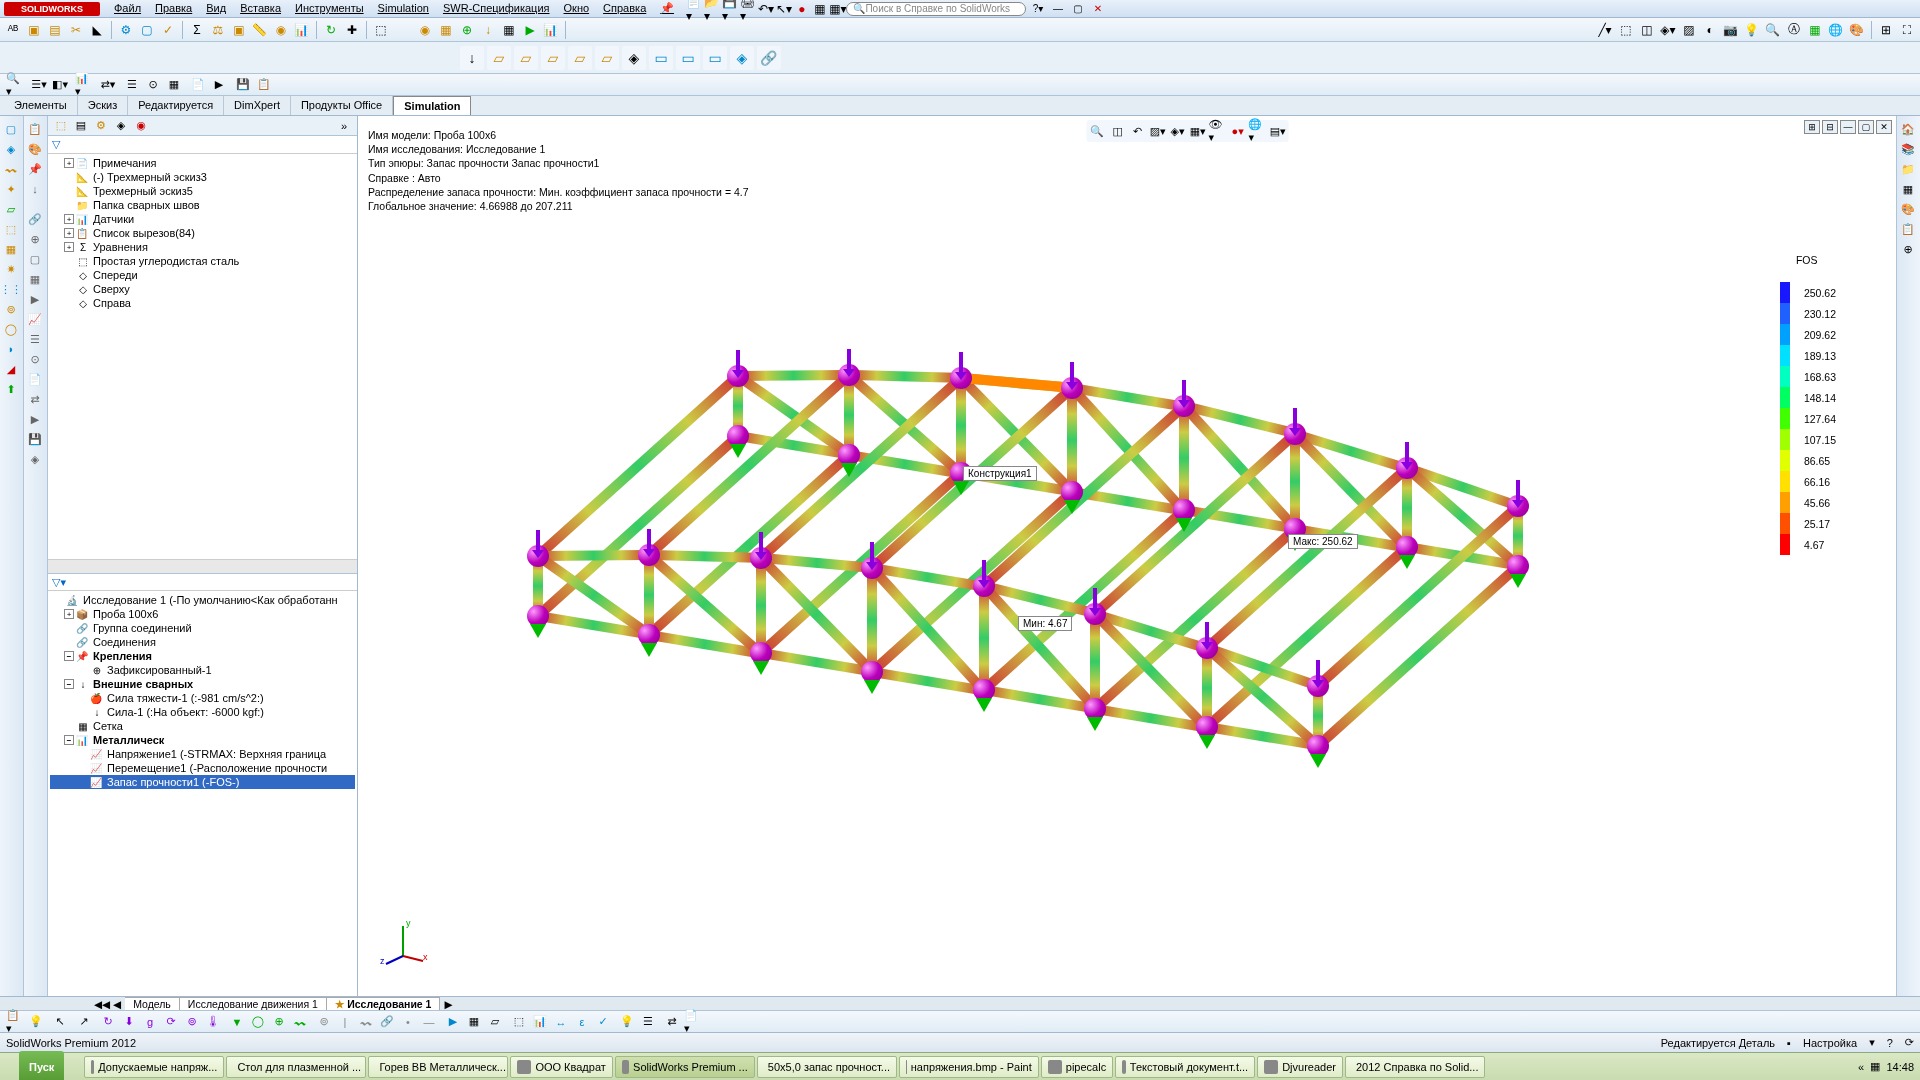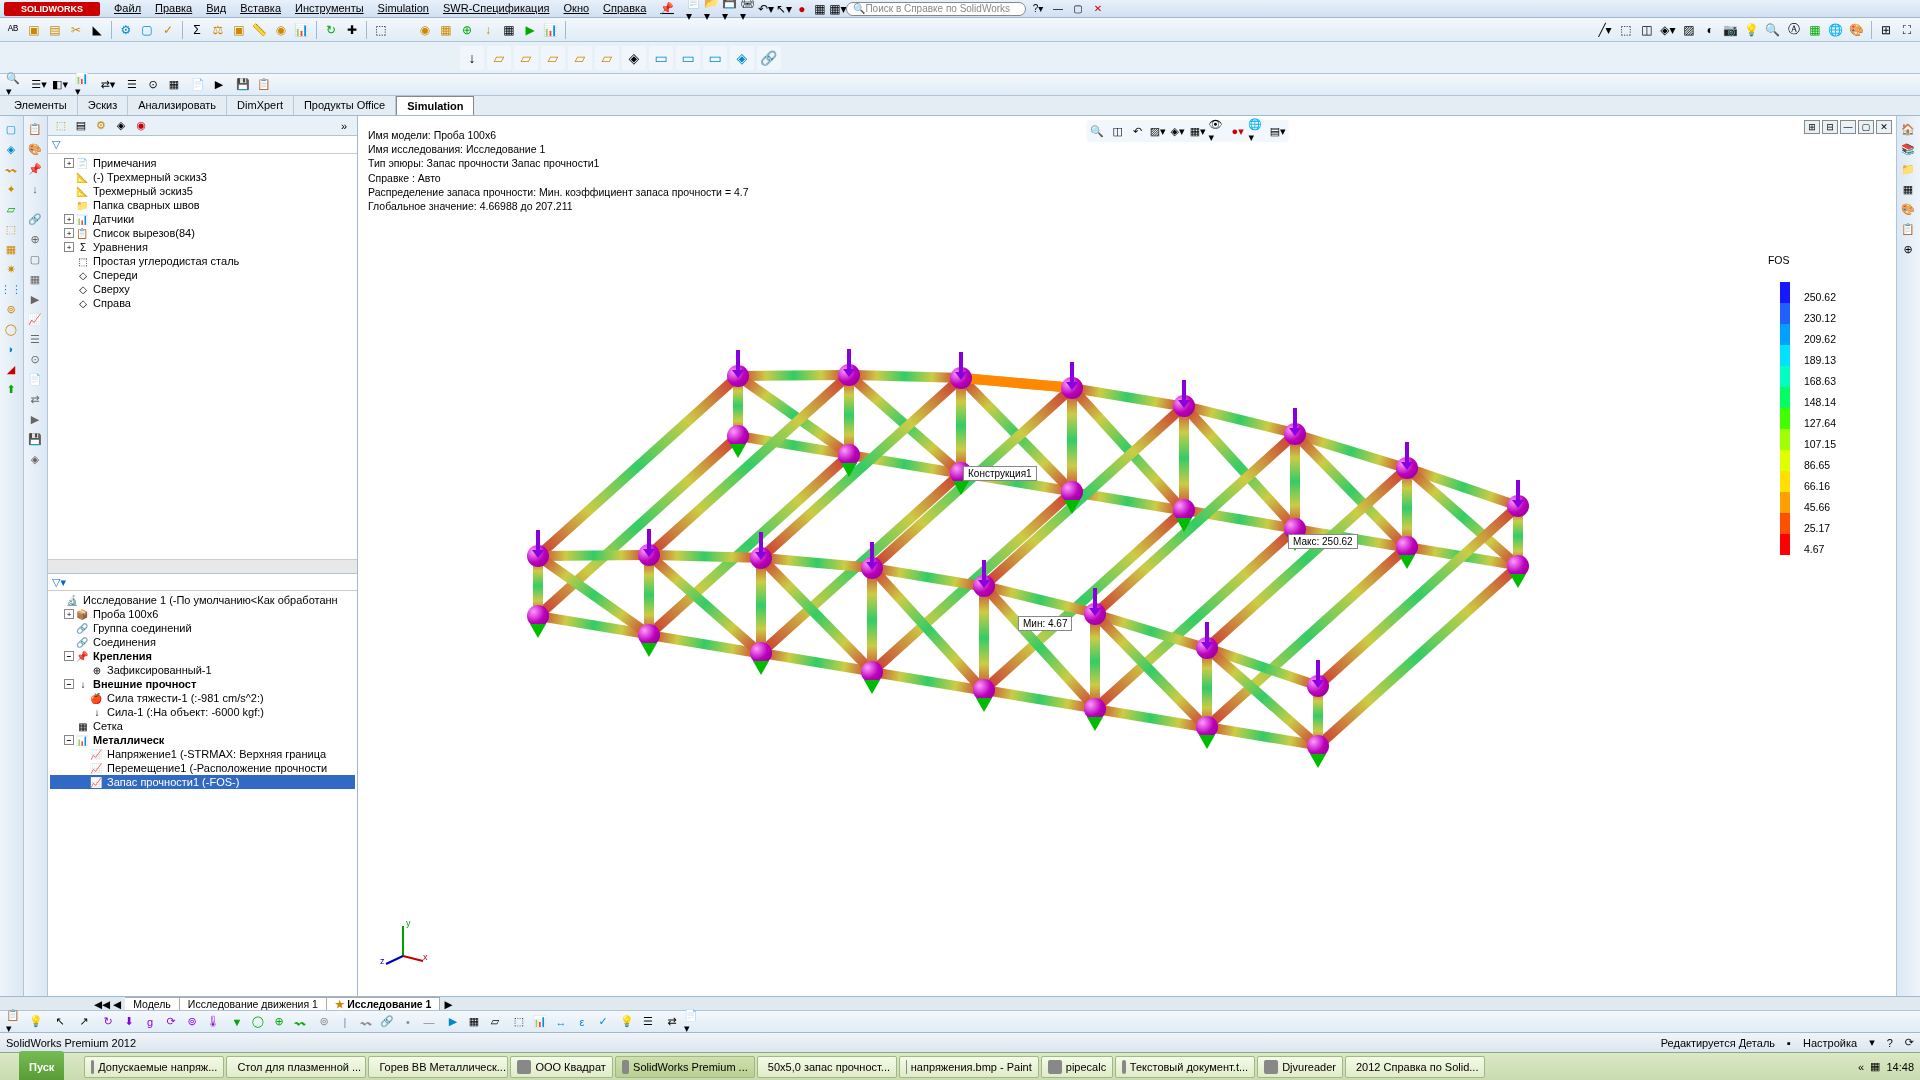--- a/index.html
+++ b/index.html
@@ -243,7 +243,7 @@
 <div class="cmdtabs">
   <div class="cmdtab">Элементы</div>
   <div class="cmdtab">Эскиз</div>
-  <div class="cmdtab">Анализировать</div>
+  <div class="cmdtab">Редактируется</div>
   <div class="cmdtab">DimXpert</div>
   <div class="cmdtab">Продукты Office</div>
   <div class="cmdtab active">Simulation</div>

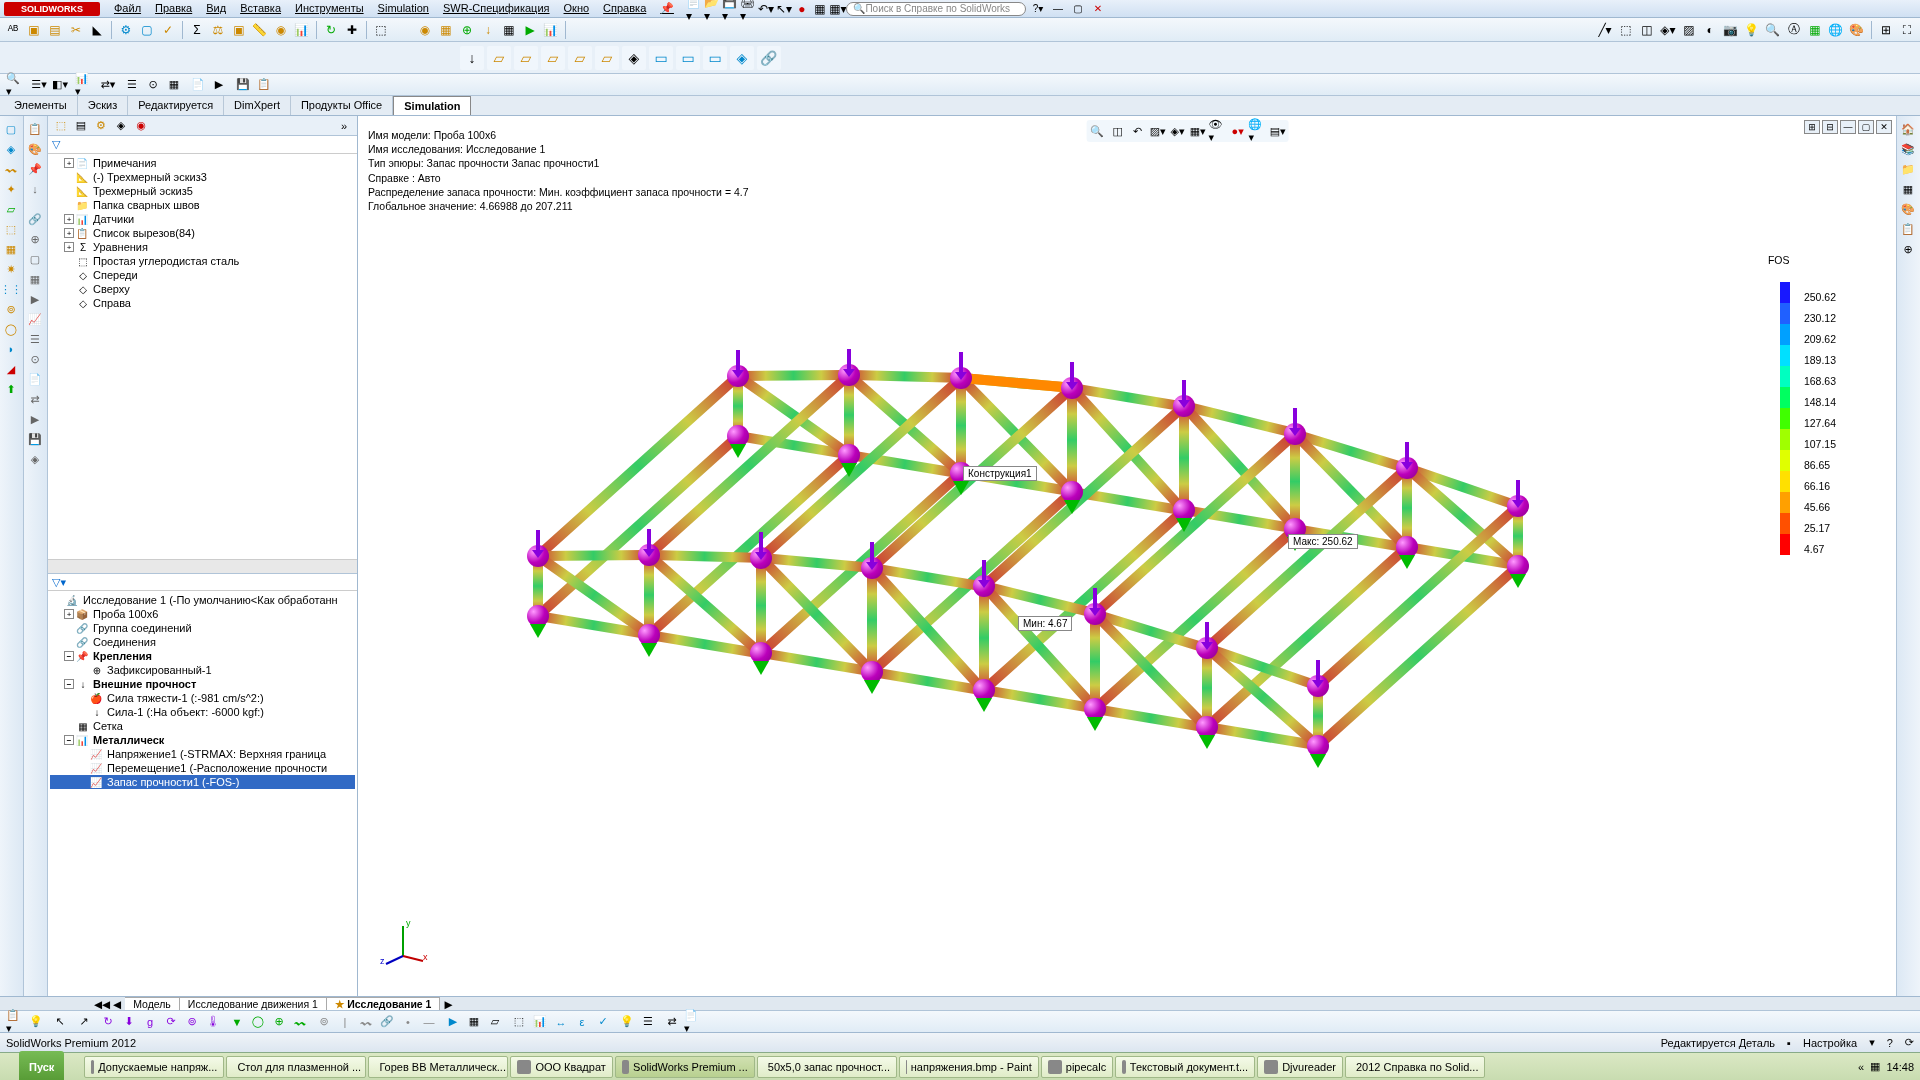--- a/index.html
+++ b/index.html
@@ -75,7 +75,7 @@
 
 .legend { position:absolute; top:138px; right:60px; font-size:10.5px; }
 .legend-title { margin-bottom:16px; margin-left:16px; }
-.legend-row { display:flex; align-items:flex-end; height:21px;margin-left:28px; }
+.legend-row { display:flex; align-items:center; height:21px; }
 .legend-swatch { width:10px; height:21px; }
 .legend-val { margin-left:14px; }
 

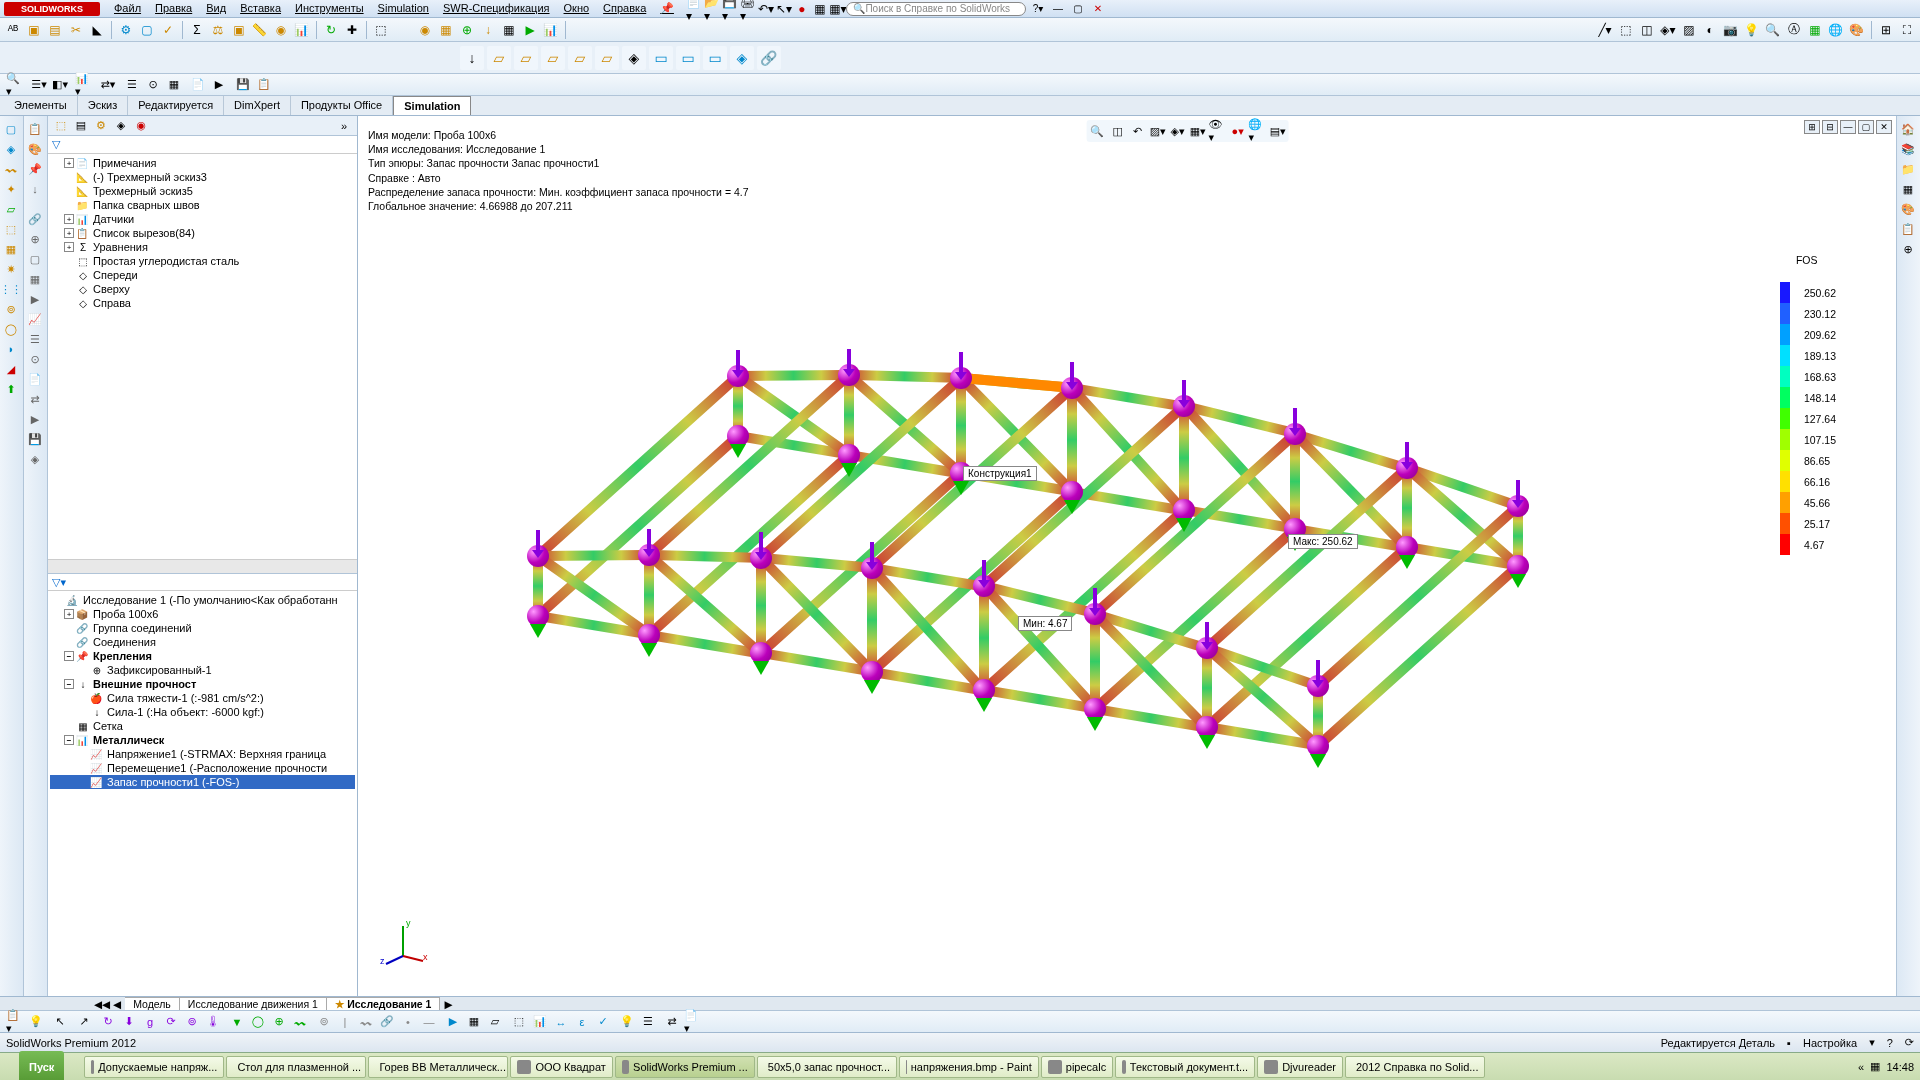--- a/index.html
+++ b/index.html
@@ -398,7 +398,7 @@
         <div class="tree-item tree-indent1 bold">
           <span class="exp">−</span>
           <span class="tico">↓</span>
-          <span>Внешние прочност</span>
+          <span>Внешние сварных</span>
         </div>
         <div class="tree-item tree-indent2">
           <span style="width:12px;display:inline-block"></span>

